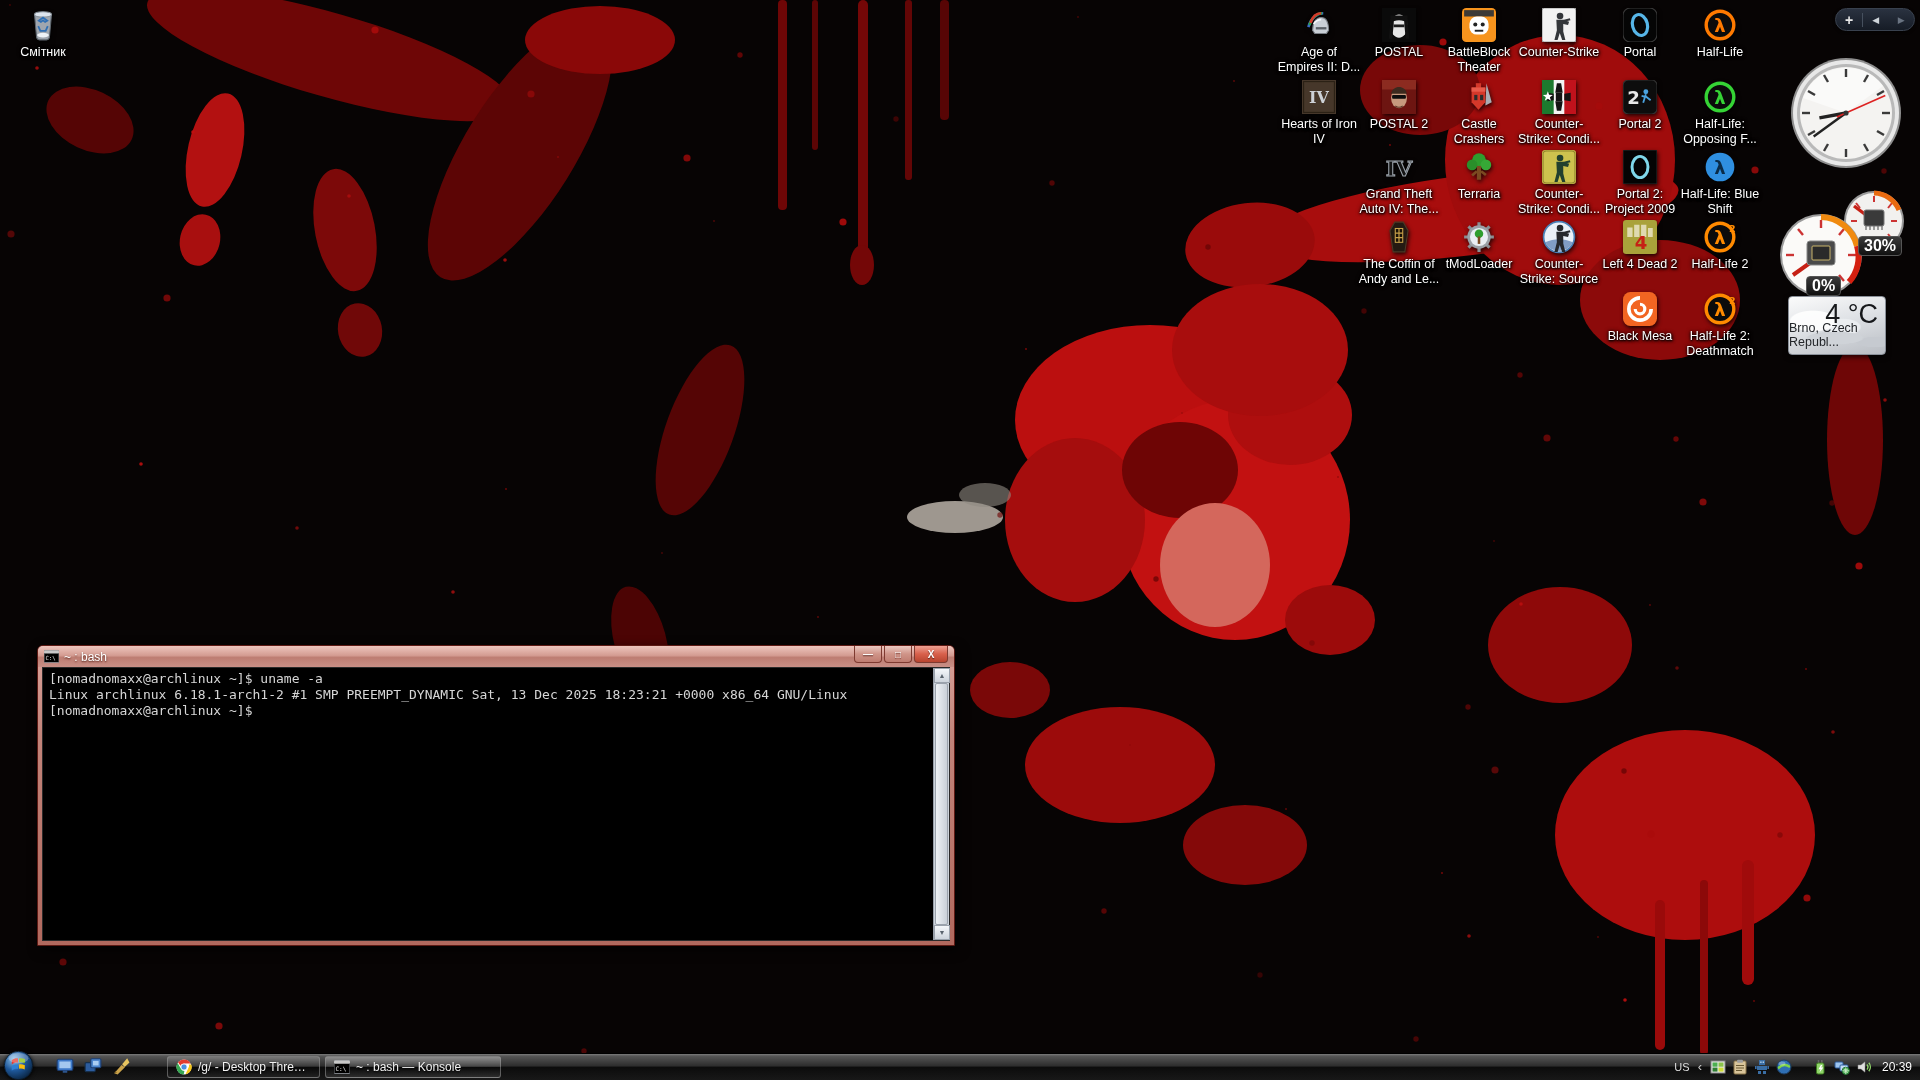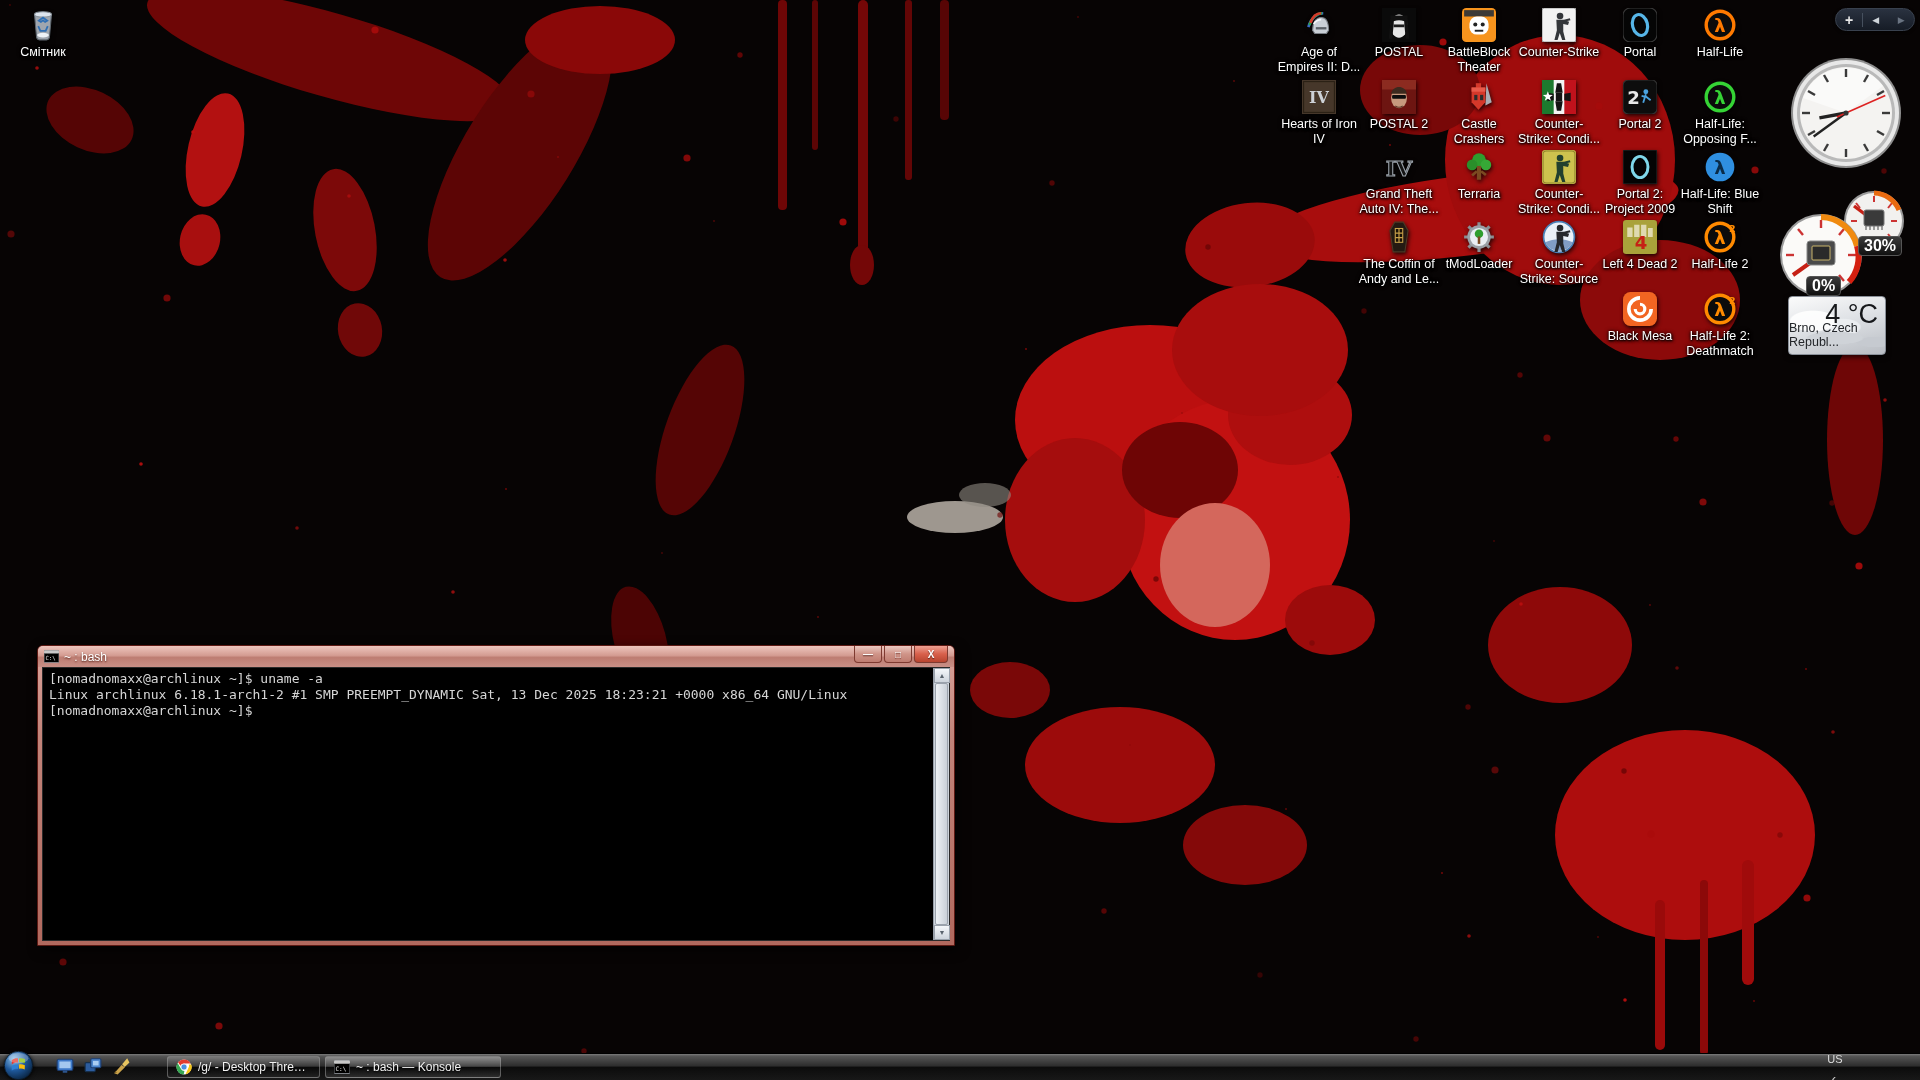--- a/index.html
+++ b/index.html
@@ -81,7 +81,7 @@
   .tbtn.active{background:linear-gradient(rgba(255,255,255,.34),rgba(255,255,255,.12) 48%,rgba(0,0,0,.2) 52%,rgba(255,255,255,.1));}
   .tbtn .bicn{width:16px;height:16px;flex:0 0 16px;} .tbtn .bicn svg{width:100%;height:100%;display:block;}
   .tbtn .blabel{white-space:nowrap;overflow:hidden;text-overflow:ellipsis;}
-  .tray{position:absolute;right:4px;top:1053px;height:27px;display:flex;align-items:center;gap:6px;color:#e8e8e8;flex-direction:column;}
+  .tray{position:absolute;right:4px;top:1053px;height:27px;display:flex;align-items:center;gap:6px;color:#e8e8e8;}
   .tray .kbd{font-size:11px;color:#ddd;padding:0 2px;cursor:pointer;}
   .tray .chev{font-size:13px;color:#cfcfcf;cursor:pointer;margin-right:2px;}
   .tray .ticon{width:16px;height:16px;cursor:pointer;} .tray .ticon svg{width:100%;height:100%;display:block;}

